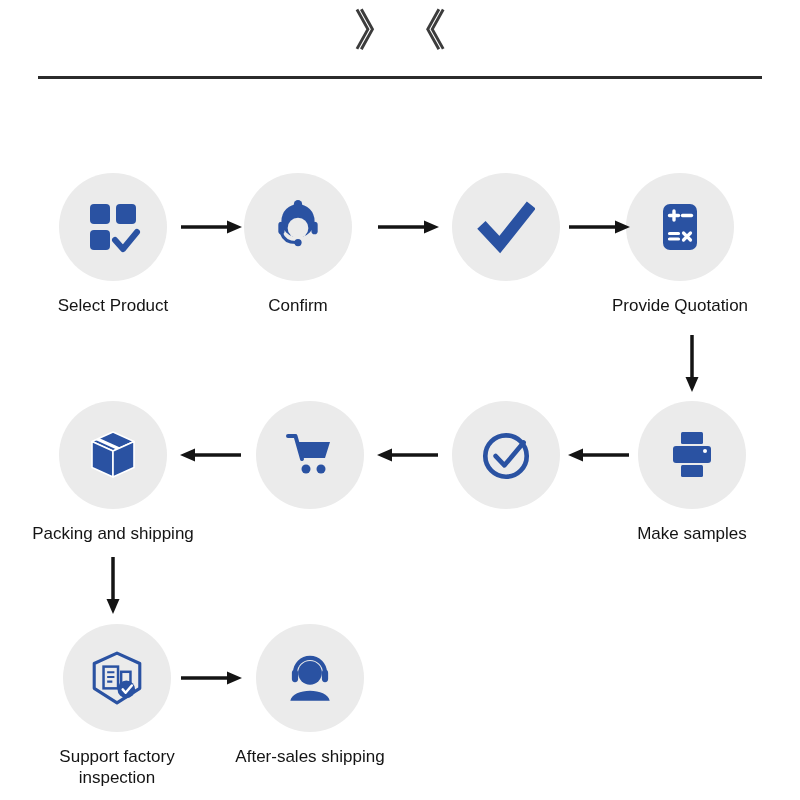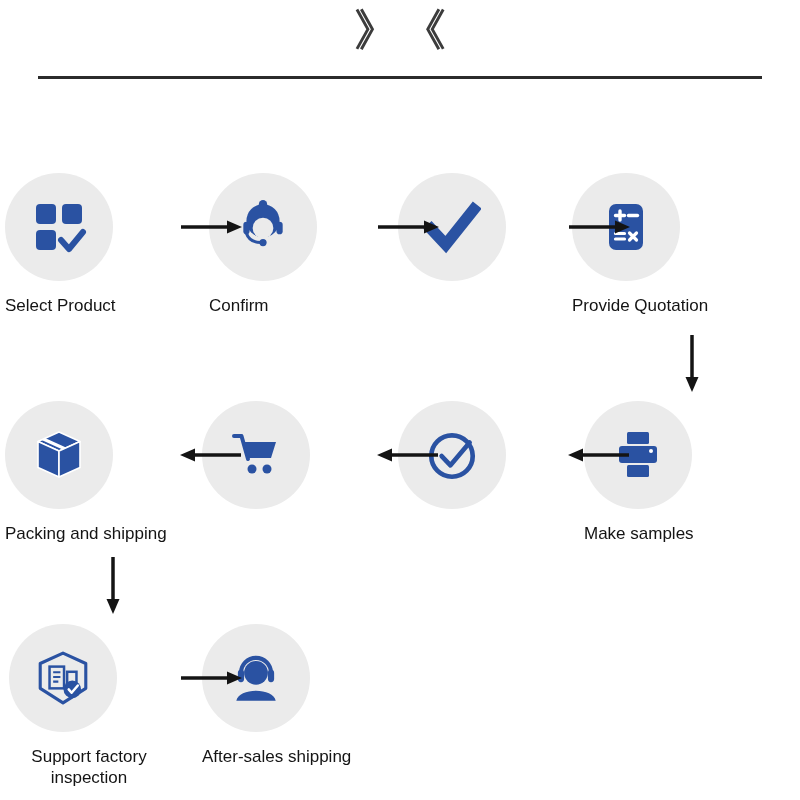--- a/index.html
+++ b/index.html
@@ -18,7 +18,7 @@
   .red { color: var(--title-highlight,#e8231d); }
   .divider { position:absolute; top:76px; left:38px; width:724px; height:3px; background:#2b2b2b; }
 
-  .step { position:absolute; width:216px; display:flex; flex-direction:column; align-items:flex-start; }
+  .step { position:absolute; width:216px; display:flex; flex-direction:column; align-items:center; }
   .circle {
     width:108px; height:108px; border-radius:50%;
     background:var(--circle-bg,#ebebeb);

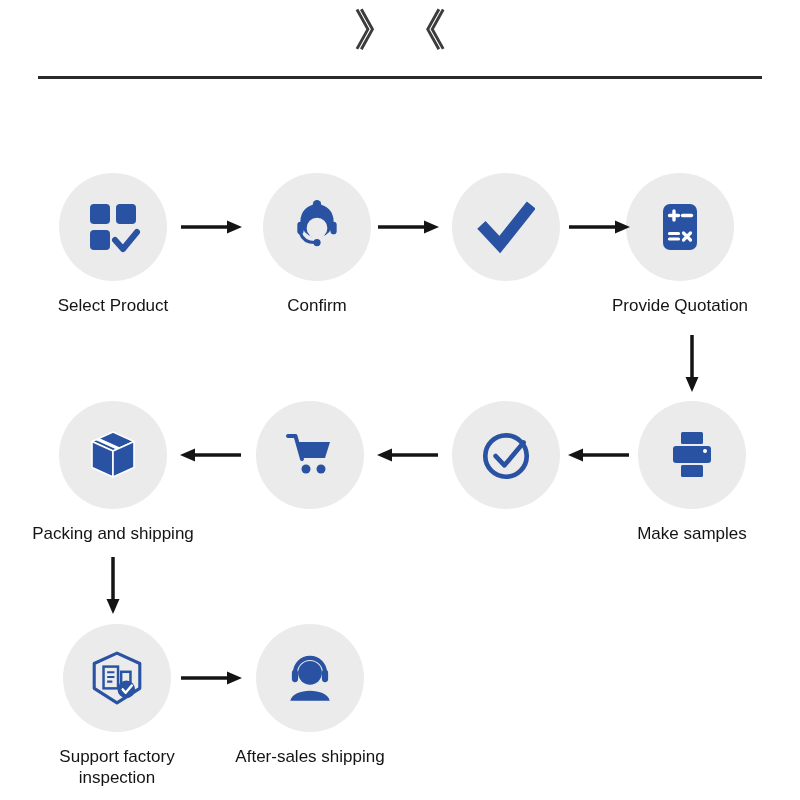--- a/index.html
+++ b/index.html
@@ -59,7 +59,7 @@
   <div class="label">Select Product</div>
 </div>
 
-<div class="step" style="left:209px; top:173px;">
+<div class="step" style="left:190px; top:173px;">
   <div class="circle">
     <svg width="58" height="58" viewBox="0 0 56 56">
       <circle class="f" cx="28" cy="6" r="4"></circle>

